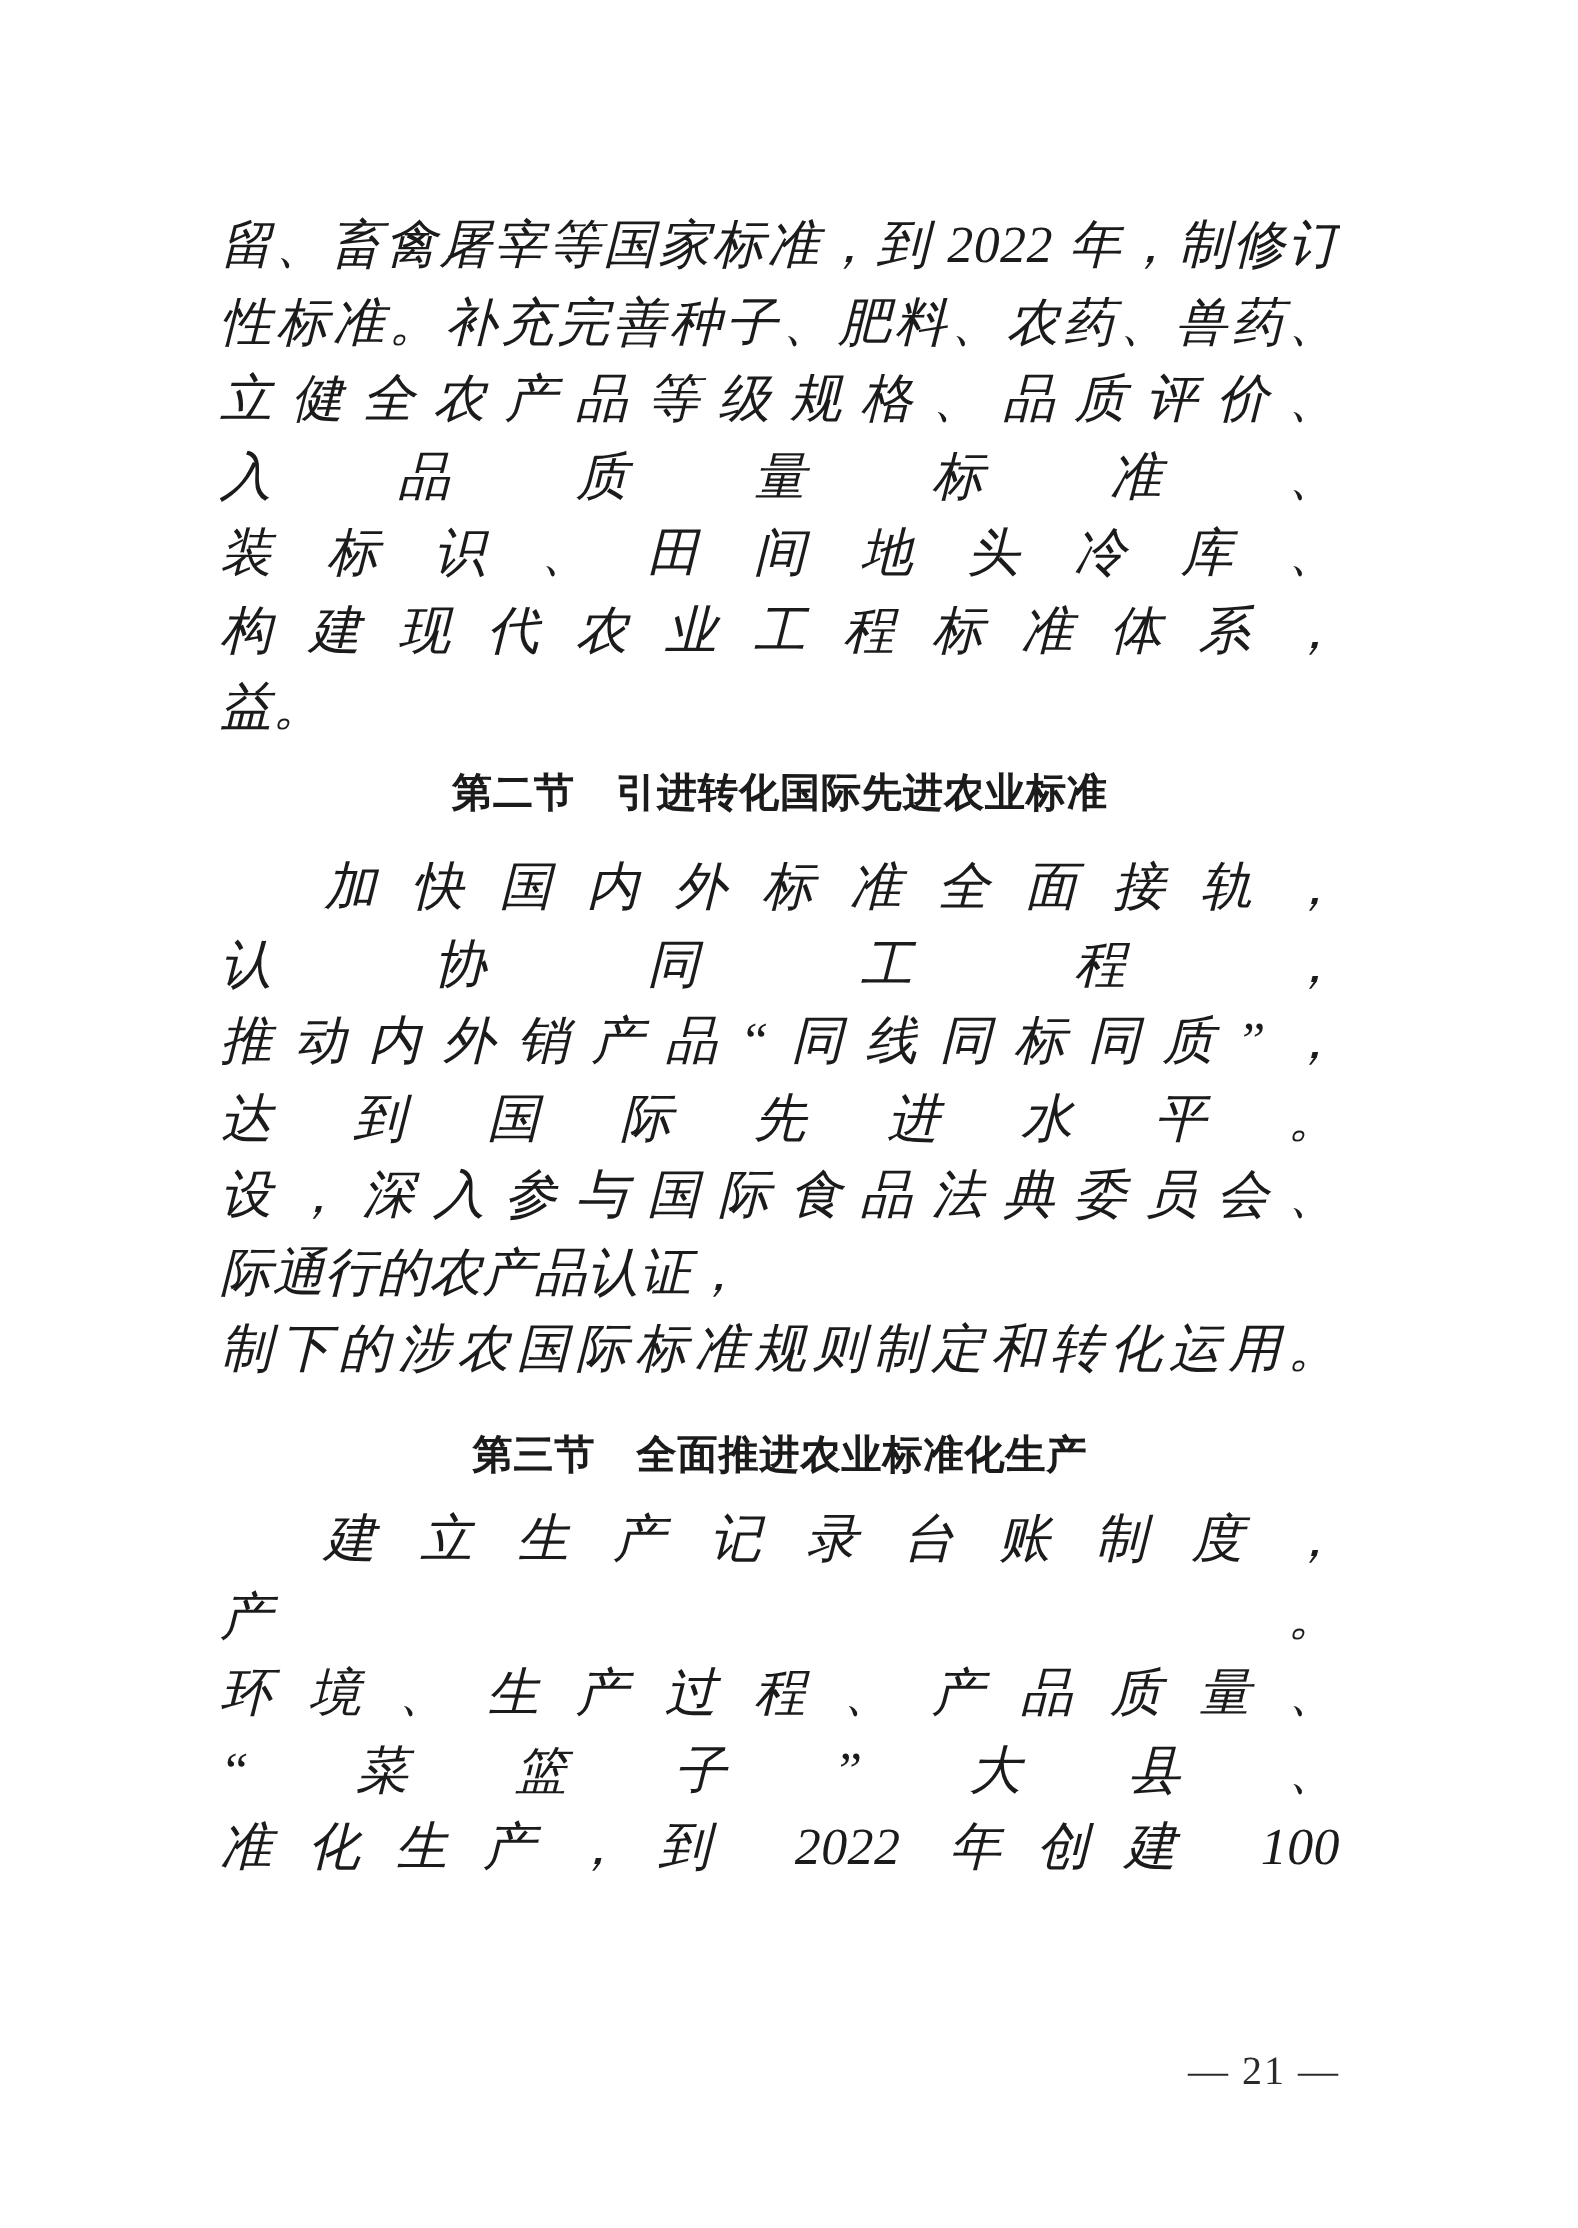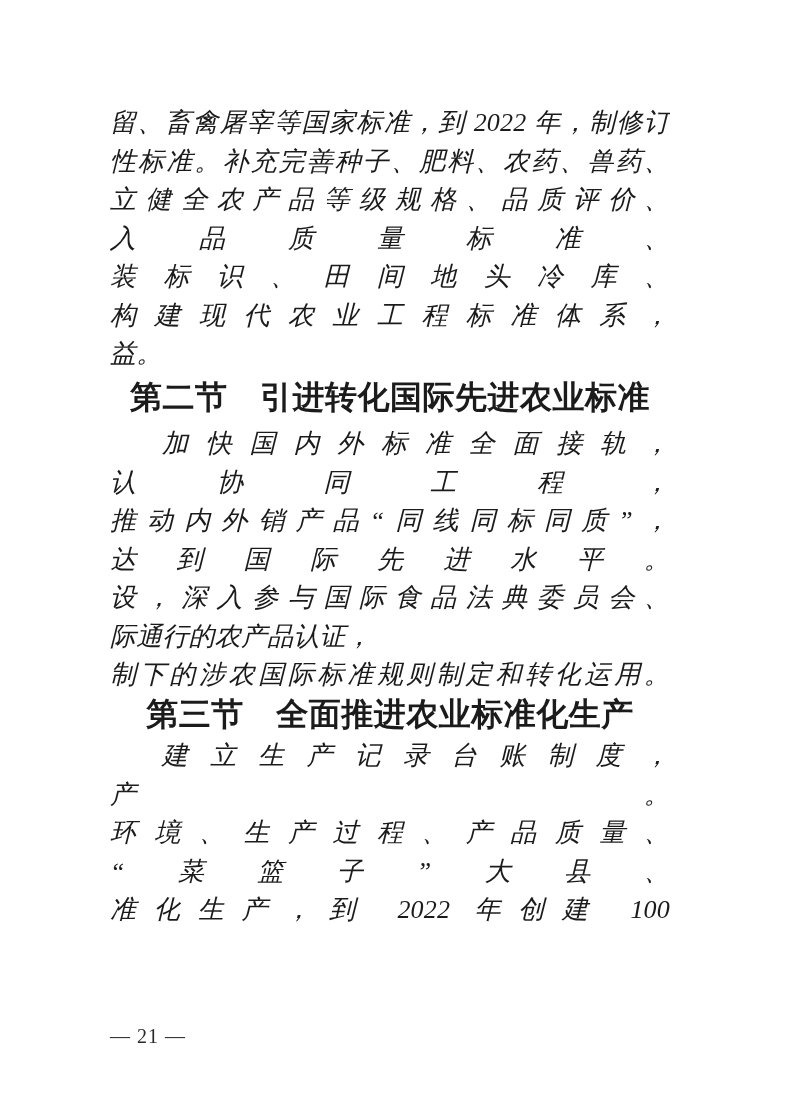--- a/index.html
+++ b/index.html
@@ -47,7 +47,7 @@
     text-indent: 2em;
   }
   .heading {
-    font-size: 32px;
+    font-size: 20px;
     font-weight: bold;
     text-align: center;
     text-align-last: center;

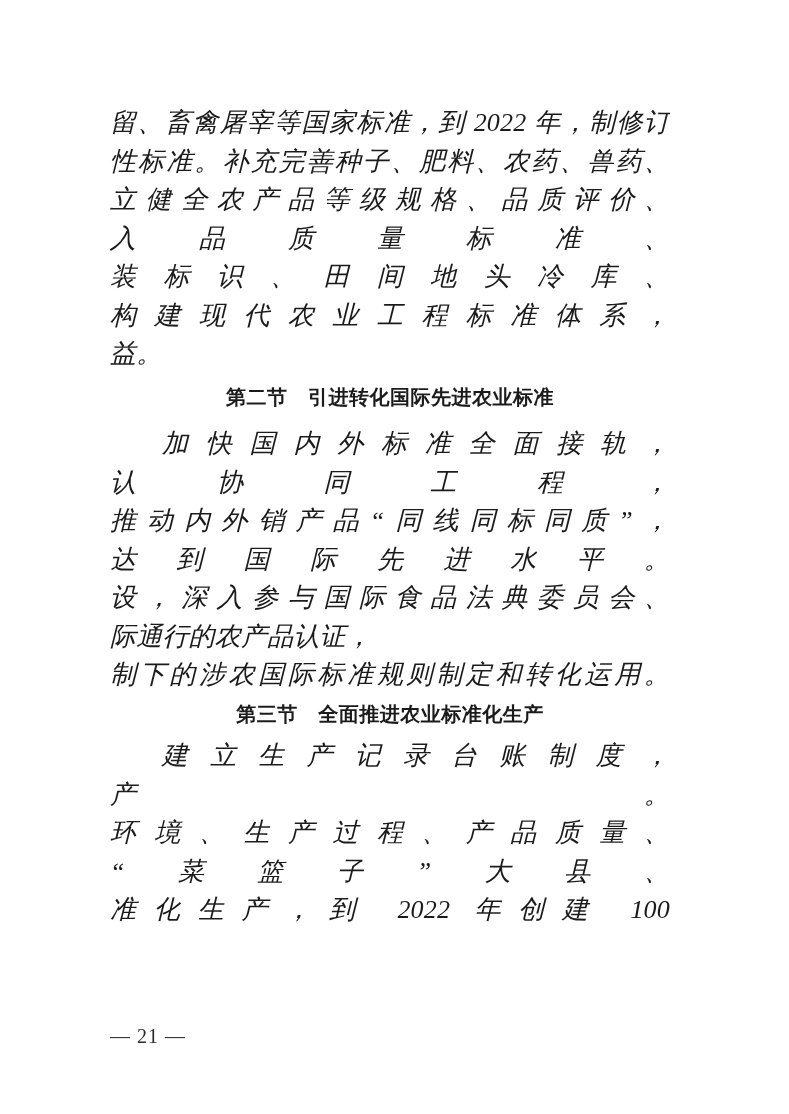--- a/index.html
+++ b/index.html
@@ -57,7 +57,7 @@
     letter-spacing: 0.5px;
   }
   .heading.h2 { margin: 4px 0 9px 0; }
-  .heading.h3 { margin: 0 0 4px 0; }
+  .heading.h3 { margin: 14px 0 4px 0; }
   .footer {
     position: absolute;
     left: 110px;

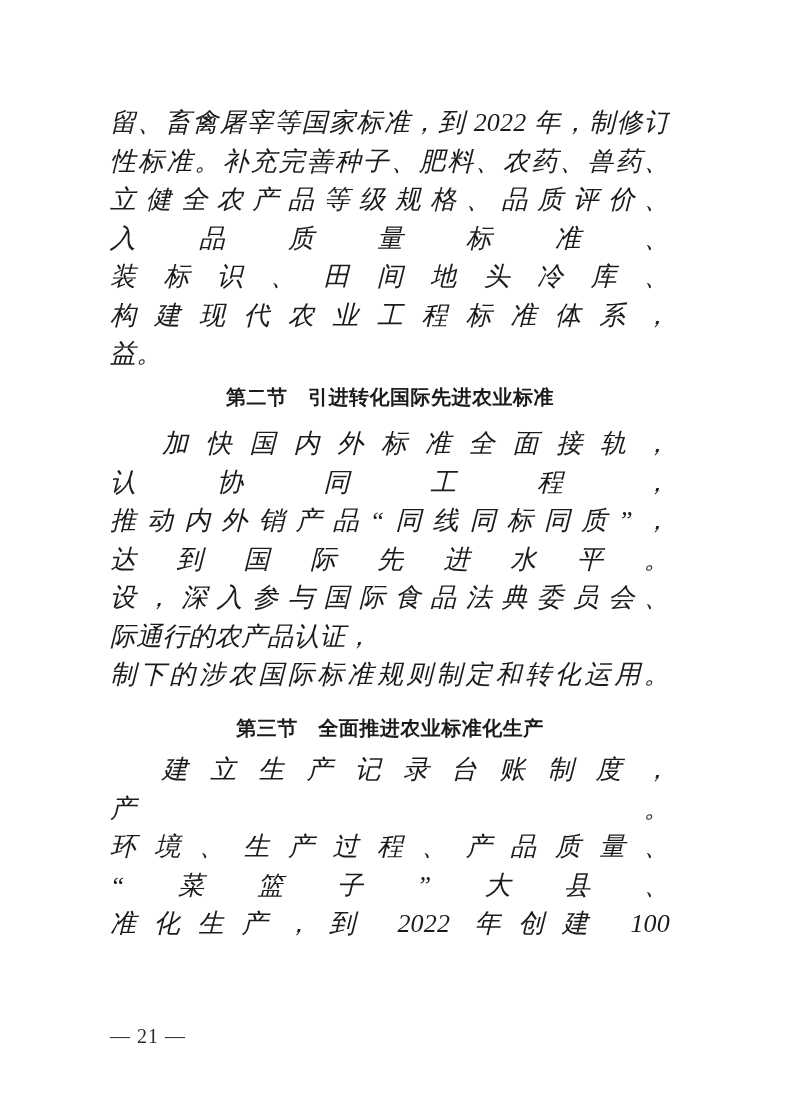--- a/index.html
+++ b/index.html
@@ -63,6 +63,7 @@
     left: 110px;
     top: 1026px;
     width: 560px;
+    text-align: right;
     font-size: 20px;
     line-height: 20px;
     color: #2a2a2a;

